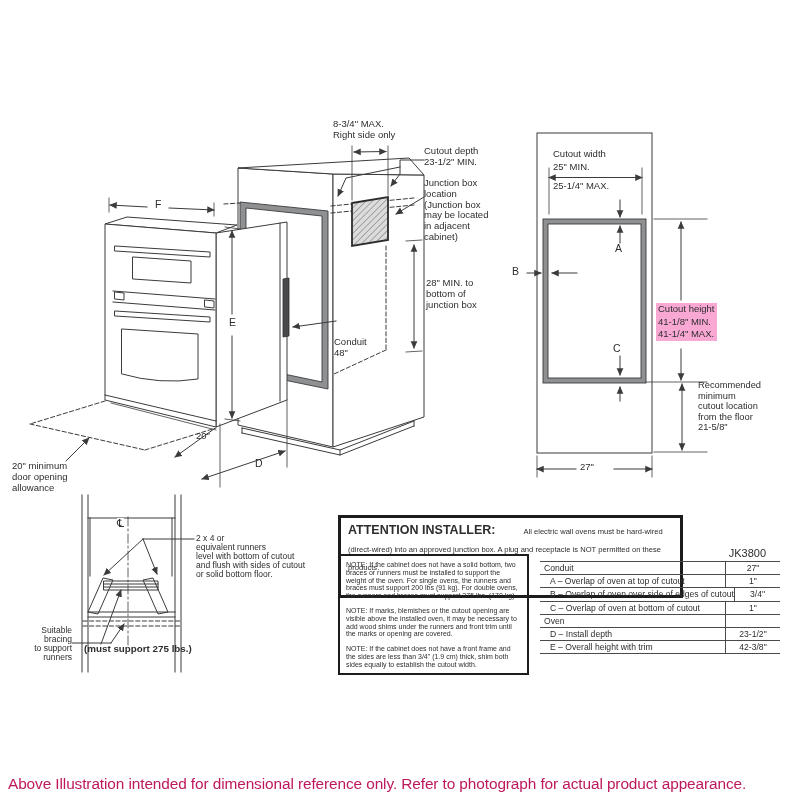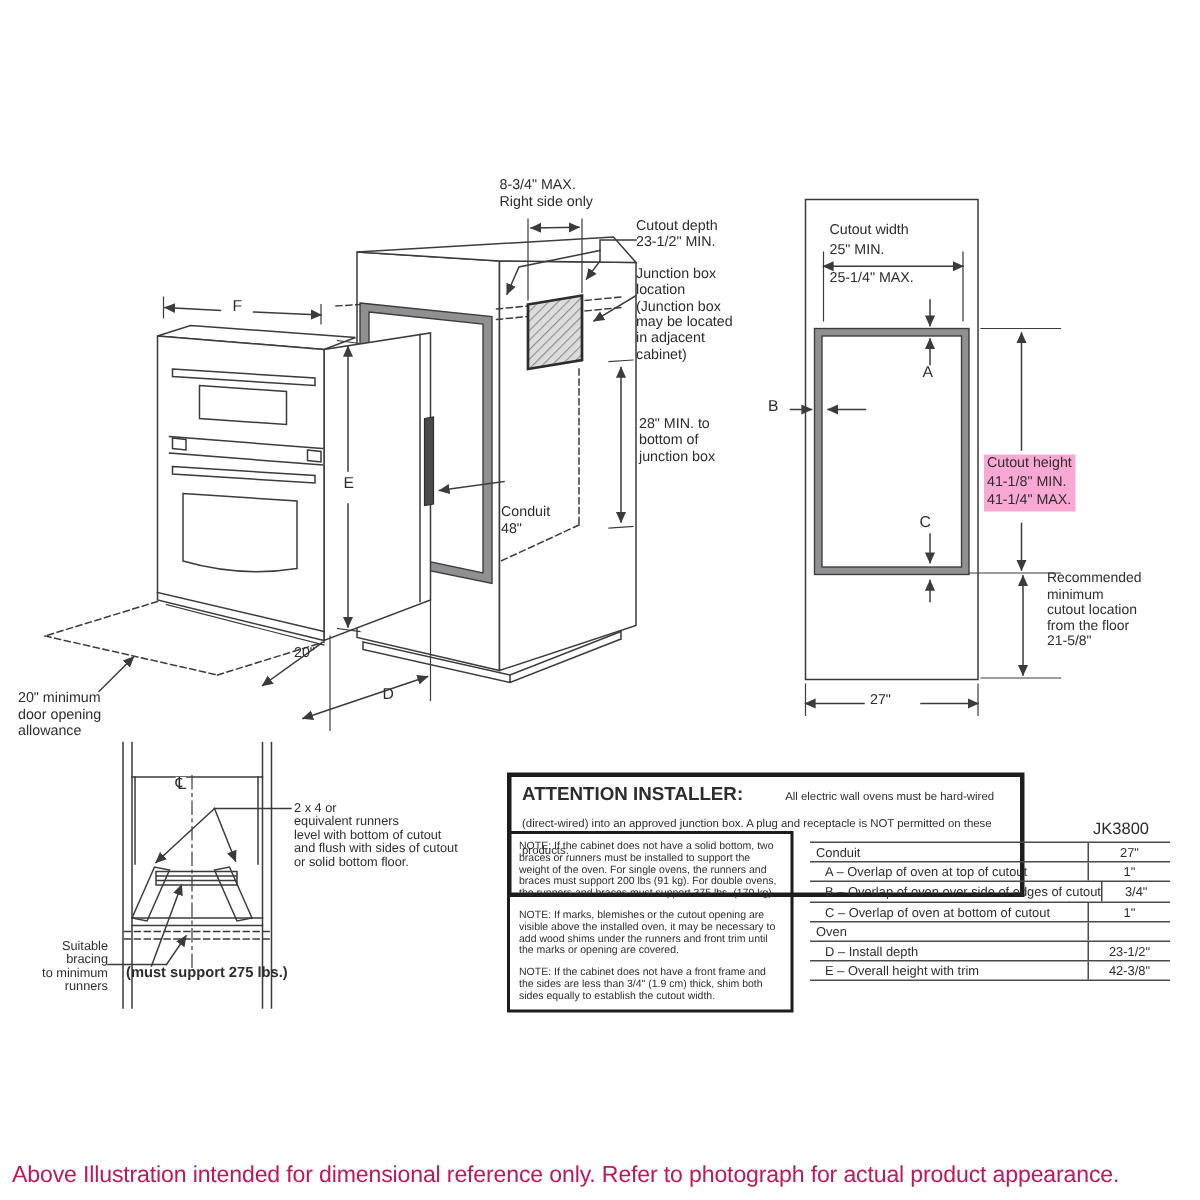--- a/index.html
+++ b/index.html
@@ -225,7 +225,7 @@
 or solid bottom floor.</div>
   <div class="lbl sm rt" style="left:26px;top:626px;width:46px;">Suitable
 bracing
-to minimum
+to support
 runners</div>
   <div class="lbl bold" style="left:84px;top:644px;font-size:9.8px;">(must support 275 lbs.)</div>
 

